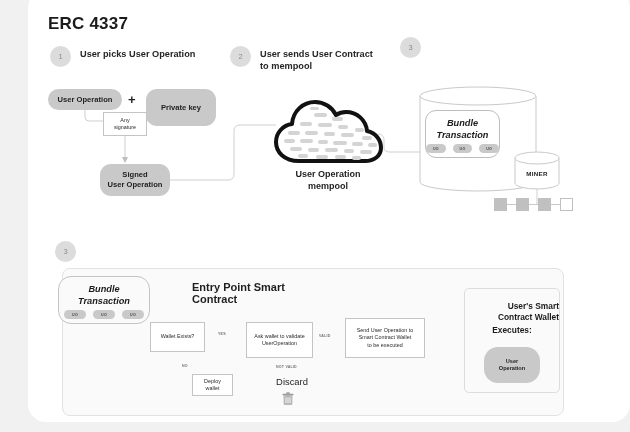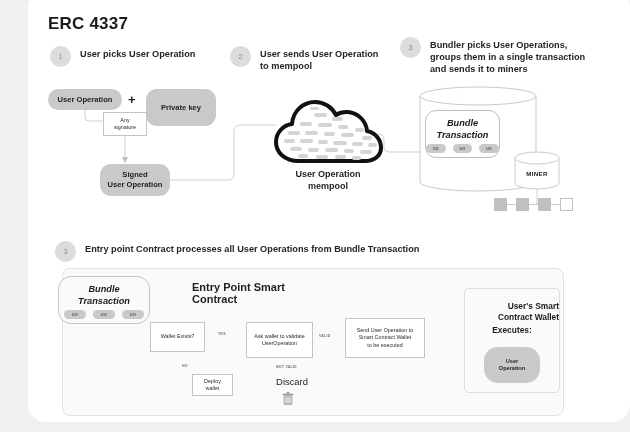--- a/index.html
+++ b/index.html
@@ -192,9 +192,6 @@
   </div>
   <div class="step" id="step3">
     <div class="step-num">3</div>
-    <div class="step-text">Bundler picks User Operations,
-groups them in a single transaction
-and sends it to miners</div>
   </div>
 
   <div class="pill" style="left:48px;top:89px;width:74px;height:21px;">User Operation</div>

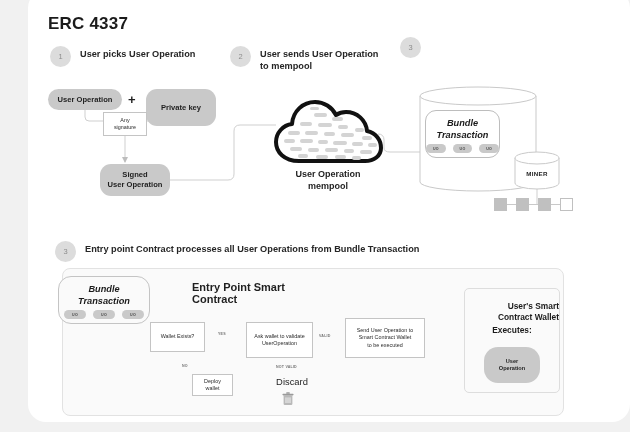--- a/index.html
+++ b/index.html
@@ -187,7 +187,7 @@
   </div>
   <div class="step" id="step2">
     <div class="step-num">2</div>
-    <div class="step-text">User sends User Operation
+    <div class="step-text">User sends User Contract
 to mempool</div>
   </div>
   <div class="step" id="step3">

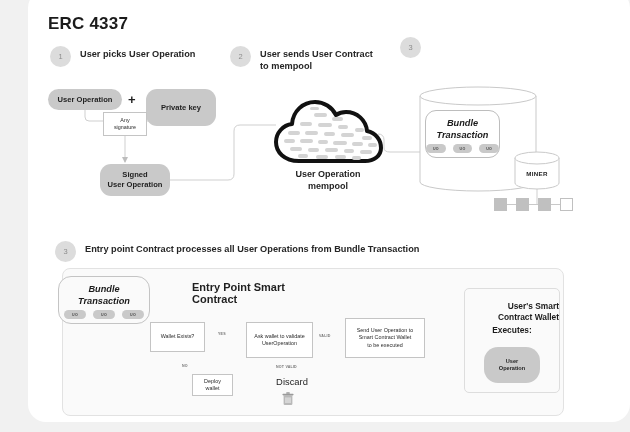--- a/index.html
+++ b/index.html
@@ -275,7 +275,6 @@
 
   <div class="step" id="step4">
     <div class="step-num">3</div>
-    <div class="step-text">Entry point Contract processes all User Operations from Bundle Transaction</div>
   </div>
 
   <div class="panel"></div>

